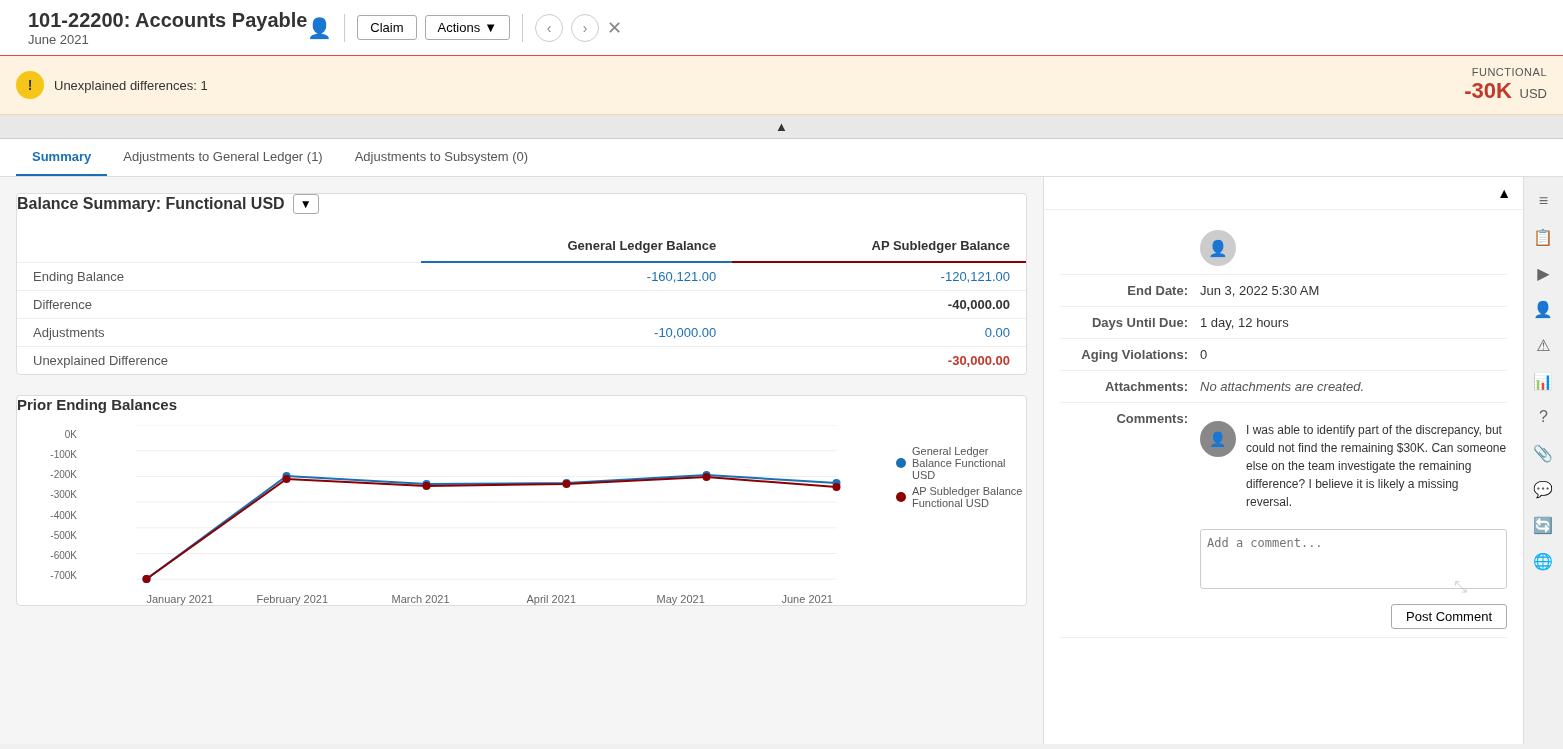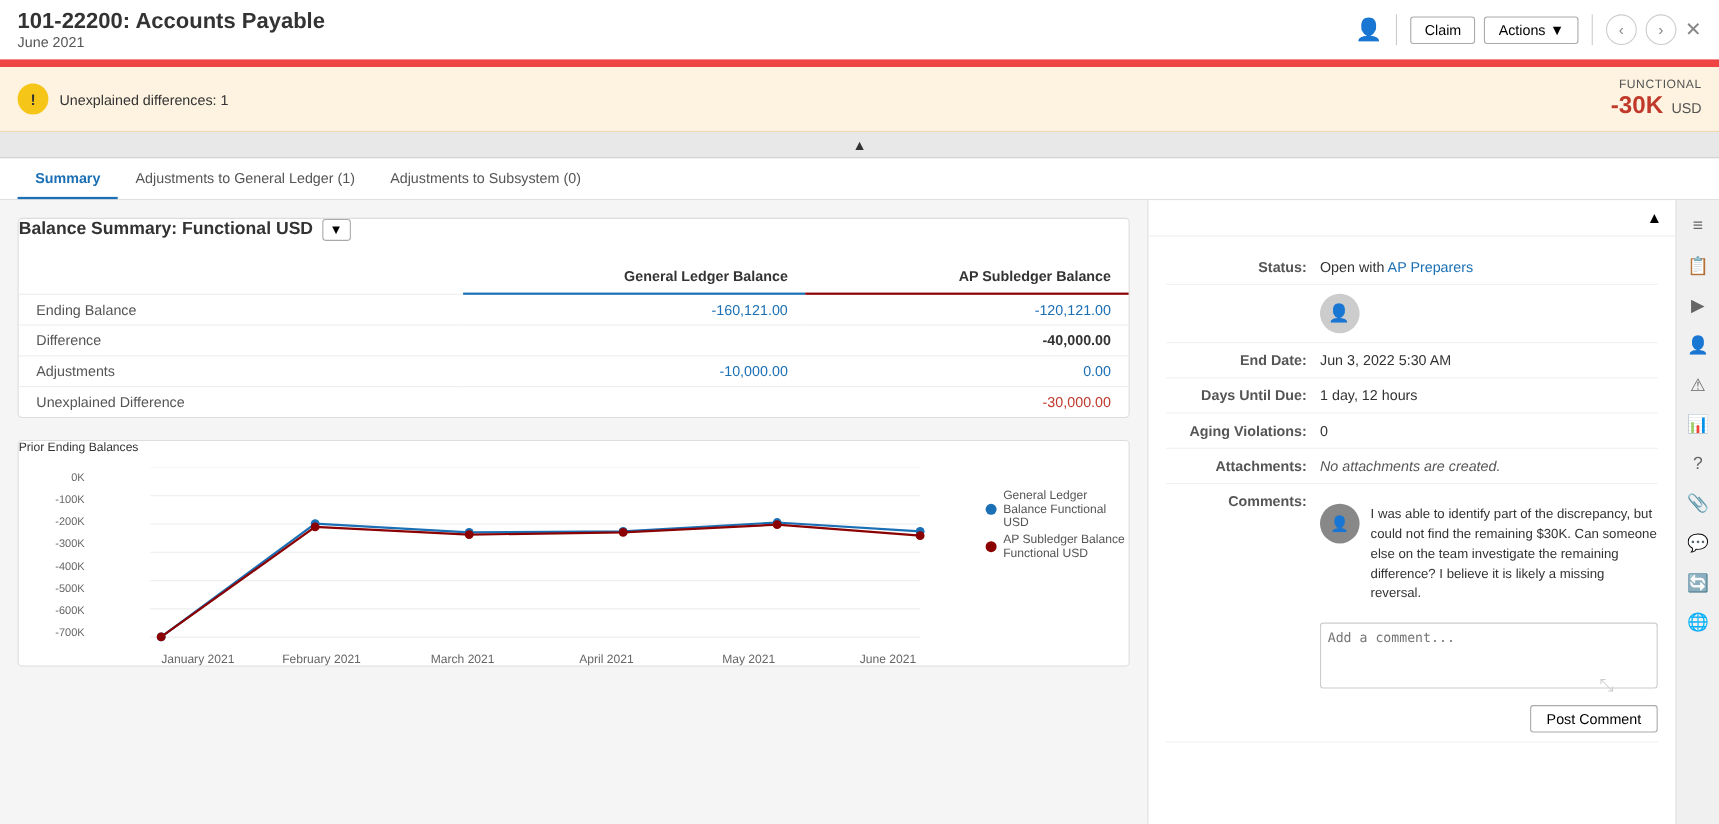--- a/index.html
+++ b/index.html
@@ -6,7 +6,7 @@
     body { font-family: Arial, sans-serif; font-size: 13px; background: #f0f0f0; color: #333; width: 1563px; min-height: 749px; overflow: hidden; }
 
     
-    .header { background: #fff; padding: 8px 16px; display: flex; align-items: center; justify-content: space-between; border-bottom: 7px solid #ef4444; min-height: 56px; }
+    .header { background: #fff; padding: 8px 28px; display: flex; align-items: center; border-bottom: 1px solid #ef4444; min-height: 56px; }
     .header-left h1 { font-size: 20px; font-weight: bold; color: #333; }
     .header-left p { font-size: 13px; color: #555; }
     .header-right { display: flex; align-items: center; gap: 8px; }

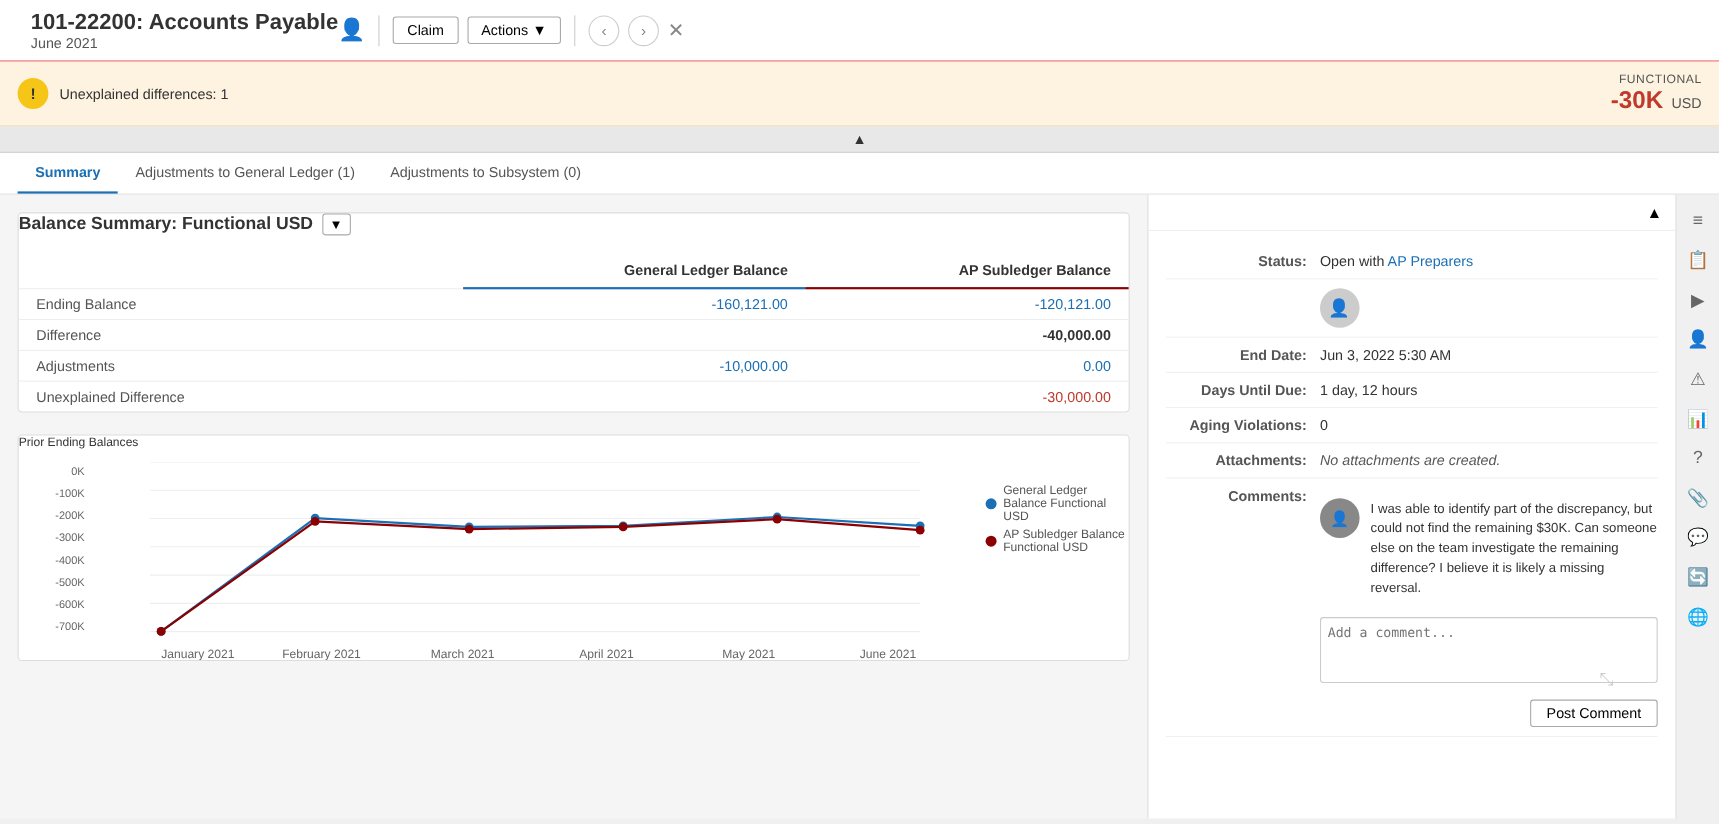--- a/index.html
+++ b/index.html
@@ -242,13 +242,6 @@
     </div>
     <div class="right-panel-content">
 
-      <div class="info-row">
-        <span class="info-label">Status:</span>
-        <span class="info-value">
-          <span>Open with</span>
-          <a href="#">AP Preparers</a>
-        </span>
-      </div>
 
       <div class="preparer-row">
         <div class="preparer-avatar">👤</div>

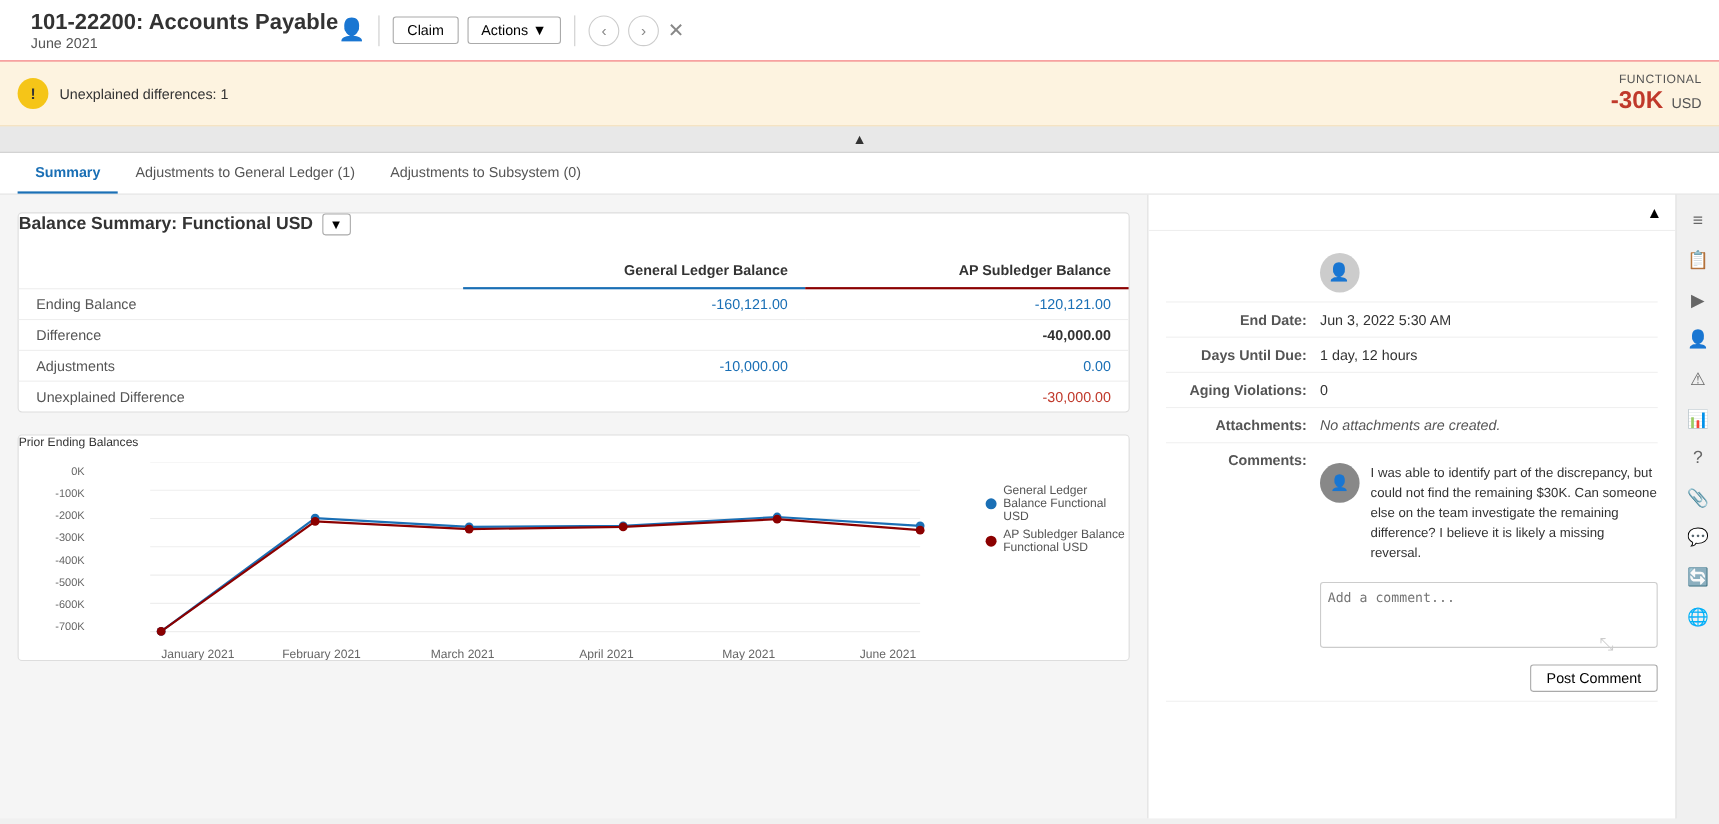--- a/index.html
+++ b/index.html
@@ -53,7 +53,7 @@
     .balance-table td.gl-val { text-align: right; color: #1a6fb5; }
     .balance-table td.ap-val { text-align: right; color: #1a6fb5; }
     .balance-table td.black-val { text-align: right; color: #333; font-weight: bold; }
-    .balance-table td.red-val { text-align: right; color: #c0392b; font-weight: normal; }
+    .balance-table td.red-val { text-align: right; color: #c0392b; font-weight: bold; }
     .balance-table .row-sep td { border-top: 1px solid #eee; }
     .chart-title { font-size: 11px; font-weight: normal; margin-bottom: 12px; }
     .chart-container { display: flex; gap: 8px; }

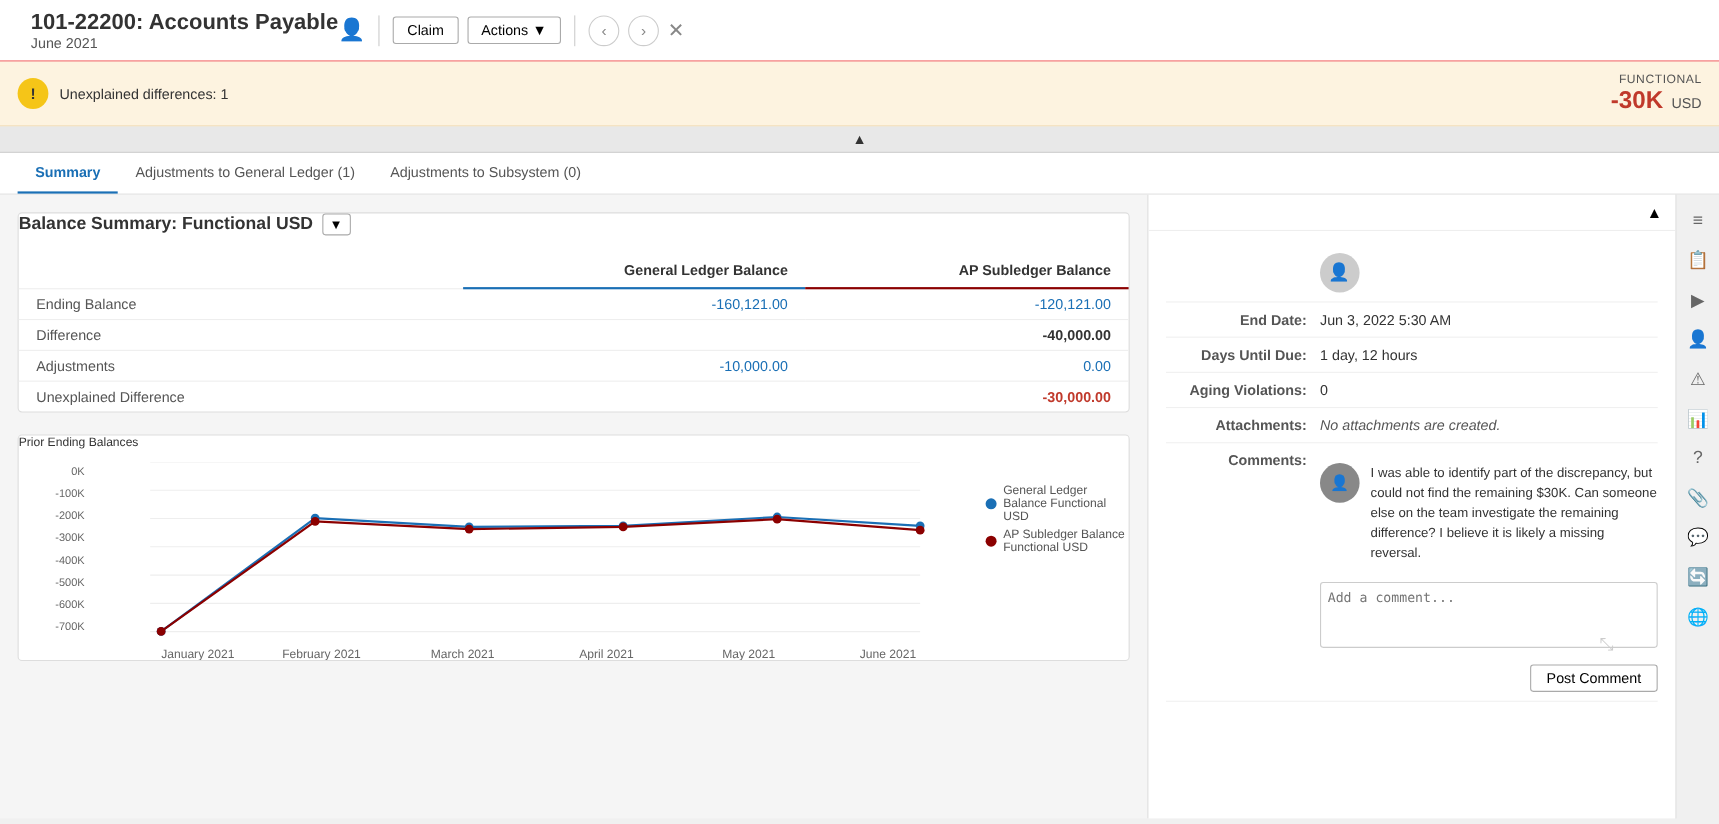--- a/index.html
+++ b/index.html
@@ -55,7 +55,7 @@
     .balance-table td.black-val { text-align: right; color: #333; font-weight: bold; }
     .balance-table td.red-val { text-align: right; color: #c0392b; font-weight: bold; }
     .balance-table .row-sep td { border-top: 1px solid #eee; }
-    .chart-title { font-size: 11px; font-weight: normal; margin-bottom: 12px; }
+    .chart-title { font-size: 15px; font-weight: bold; margin-bottom: 12px; }
     .chart-container { display: flex; gap: 8px; }
     .chart-area { flex: 1; position: relative; height: 180px; }
     .chart-legend { font-size: 11px; color: #555; display: flex; flex-direction: column; gap: 4px; width: 130px; padding-top: 20px; }

